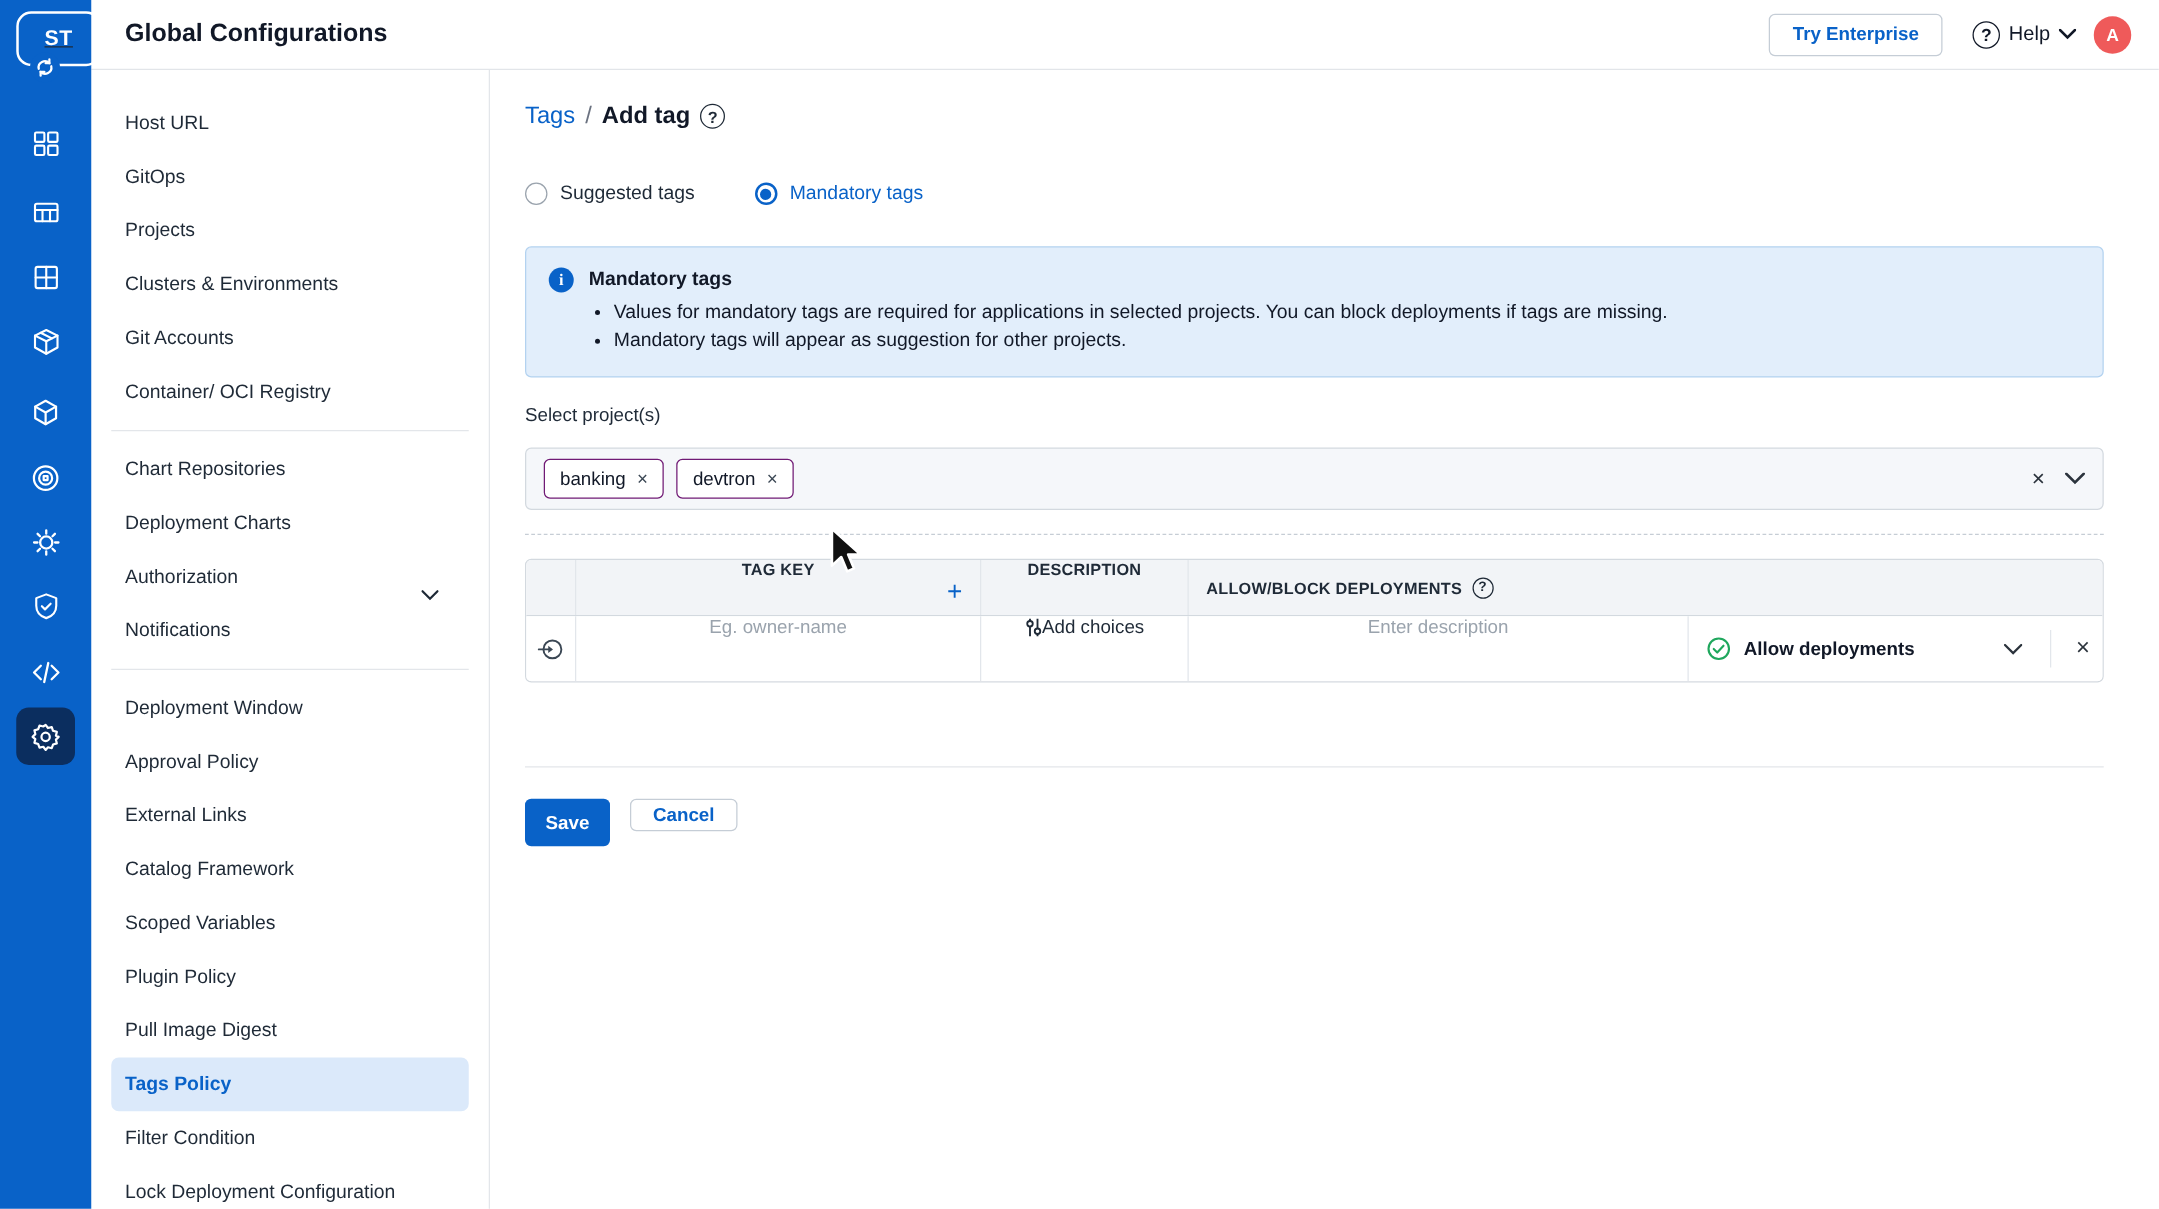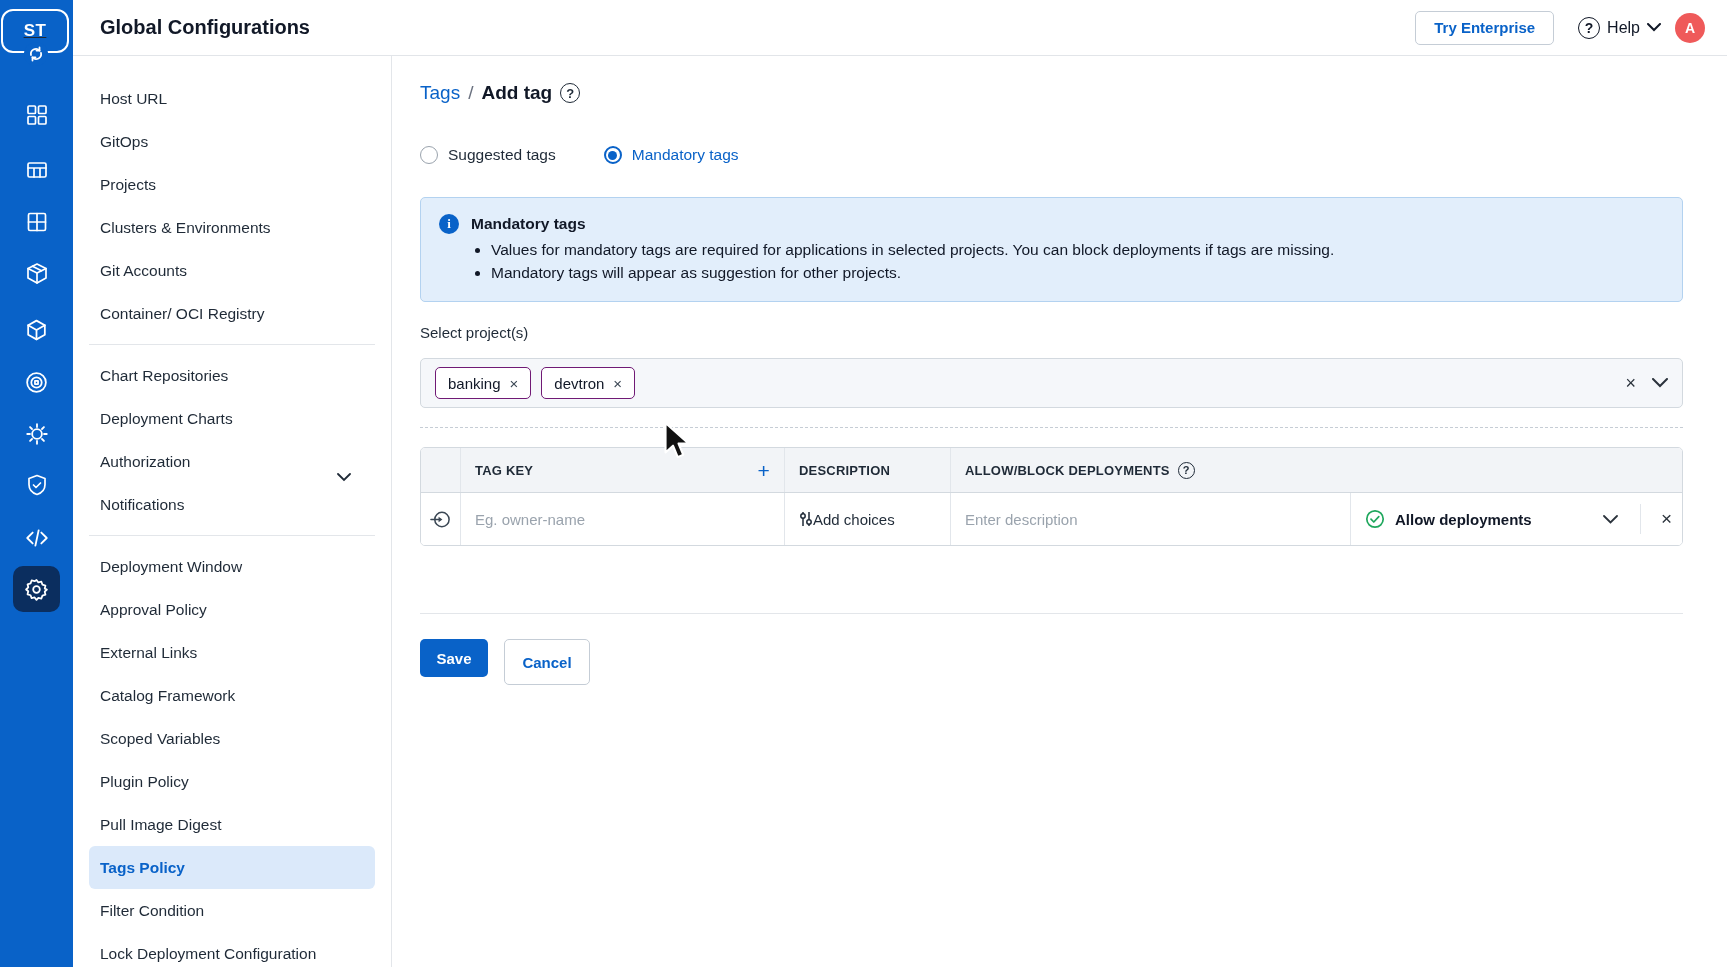--- a/index.html
+++ b/index.html
@@ -8,7 +8,7 @@
 
   
   .rail { position:absolute; left:0; top:0; width:73px; height:967px; background:#0962c8; z-index:5; }
-  .logo-box { position:absolute; left:1px; top:9px; width:68px; height:44px;
+  .logo-box { position:absolute; left:13px; top:9px; width:68px; height:44px;
     border:2.5px solid #fff; border-radius:12px; display:flex; align-items:center; justify-content:center;text-decoration:underline; }
   .logo-box span { color:#fff; font-weight:700; font-size:17px; letter-spacing:.5px; }
   .logo-badge { position:absolute; left:24px; top:42px; width:24px; height:24px; border-radius:50%;

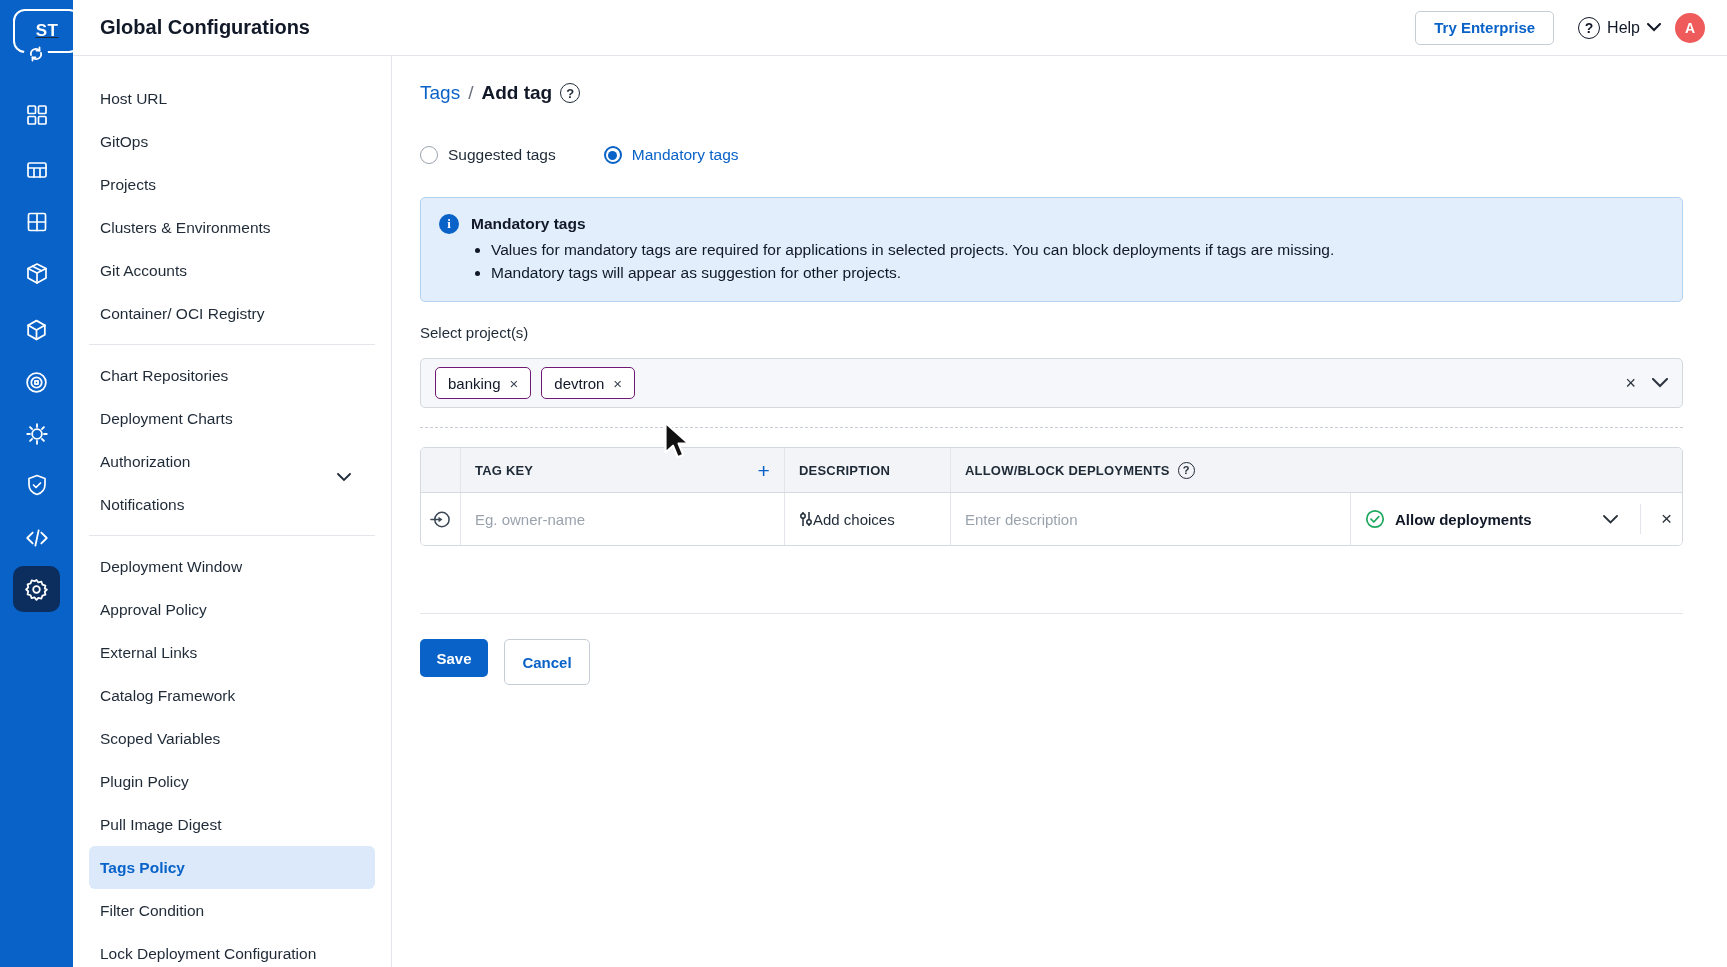--- a/index.html
+++ b/index.html
@@ -90,7 +90,7 @@
     display:flex; align-items:center; padding:0 14px; }
   .t-body { height:52px; background:#fff; }
   .cell { display:flex; align-items:center; padding:0 14px; min-width:0; }
-  .cell.b { border-right:1px solid #e2e6eb; }
+  .cell.b { border-right:1px solid #e2e6eb;flex-direction:column; }
   .plus { margin-left:auto; color:#0962c8; font-size:21px; font-weight:400; cursor:pointer; line-height:1; }
   .qs { width:17px; height:17px; border:1.5px solid #1f2a37; border-radius:50%; font-size:11px; font-weight:700;
     display:flex; align-items:center; justify-content:center; margin-left:8px; color:#1f2a37; }

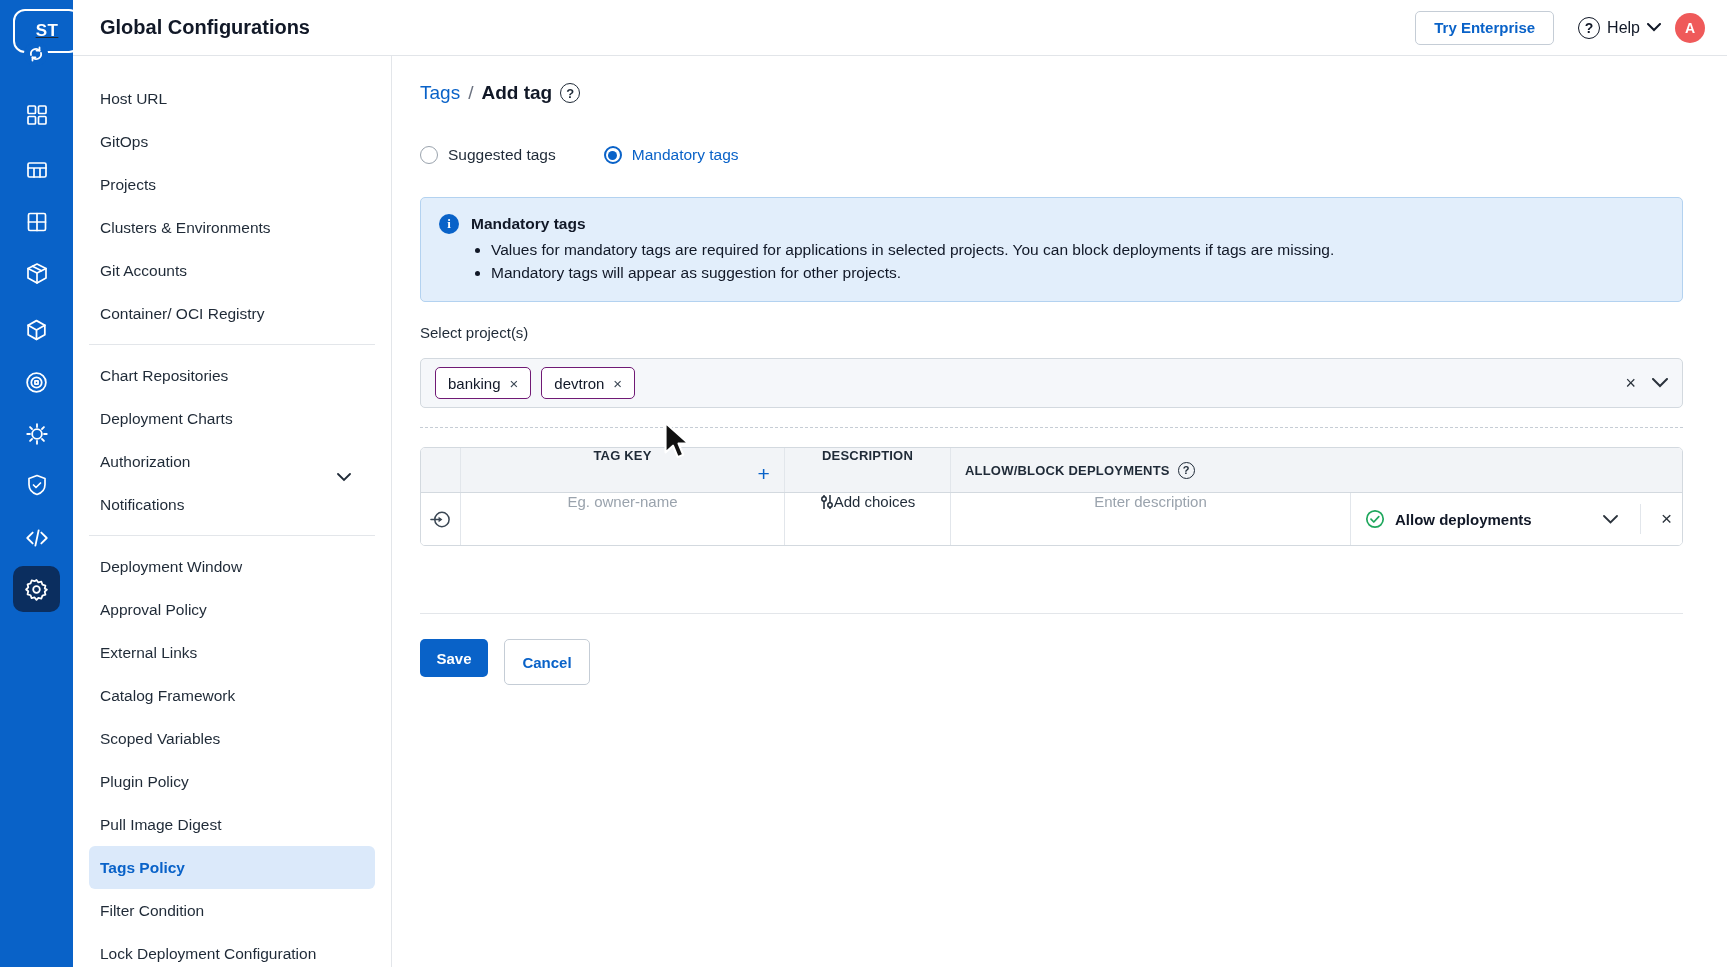--- a/index.html
+++ b/index.html
@@ -110,7 +110,7 @@
   .btn-row { position:absolute; top:583px; left:28px; display:flex; gap:16px; }
   .btn-save { width:68px; height:38px; background:#0962c8; border:none; border-radius:5px; color:#fff;
     font-size:15px; font-weight:700; cursor:pointer; font-family:"Liberation Sans",sans-serif; }
-  .btn-cancel { width:86px; height:46px; background:#fff; border:1px solid #c5cdd6; border-radius:5px;
+  .btn-cancel { width:86px; height:26px; background:#fff; border:1px solid #c5cdd6; border-radius:5px;
     color:#0962c8; font-size:15px; font-weight:700; cursor:pointer; font-family:"Liberation Sans",sans-serif; }
 
   .cursor { position:absolute; left:663px; top:421px; z-index:50; pointer-events:none; }

